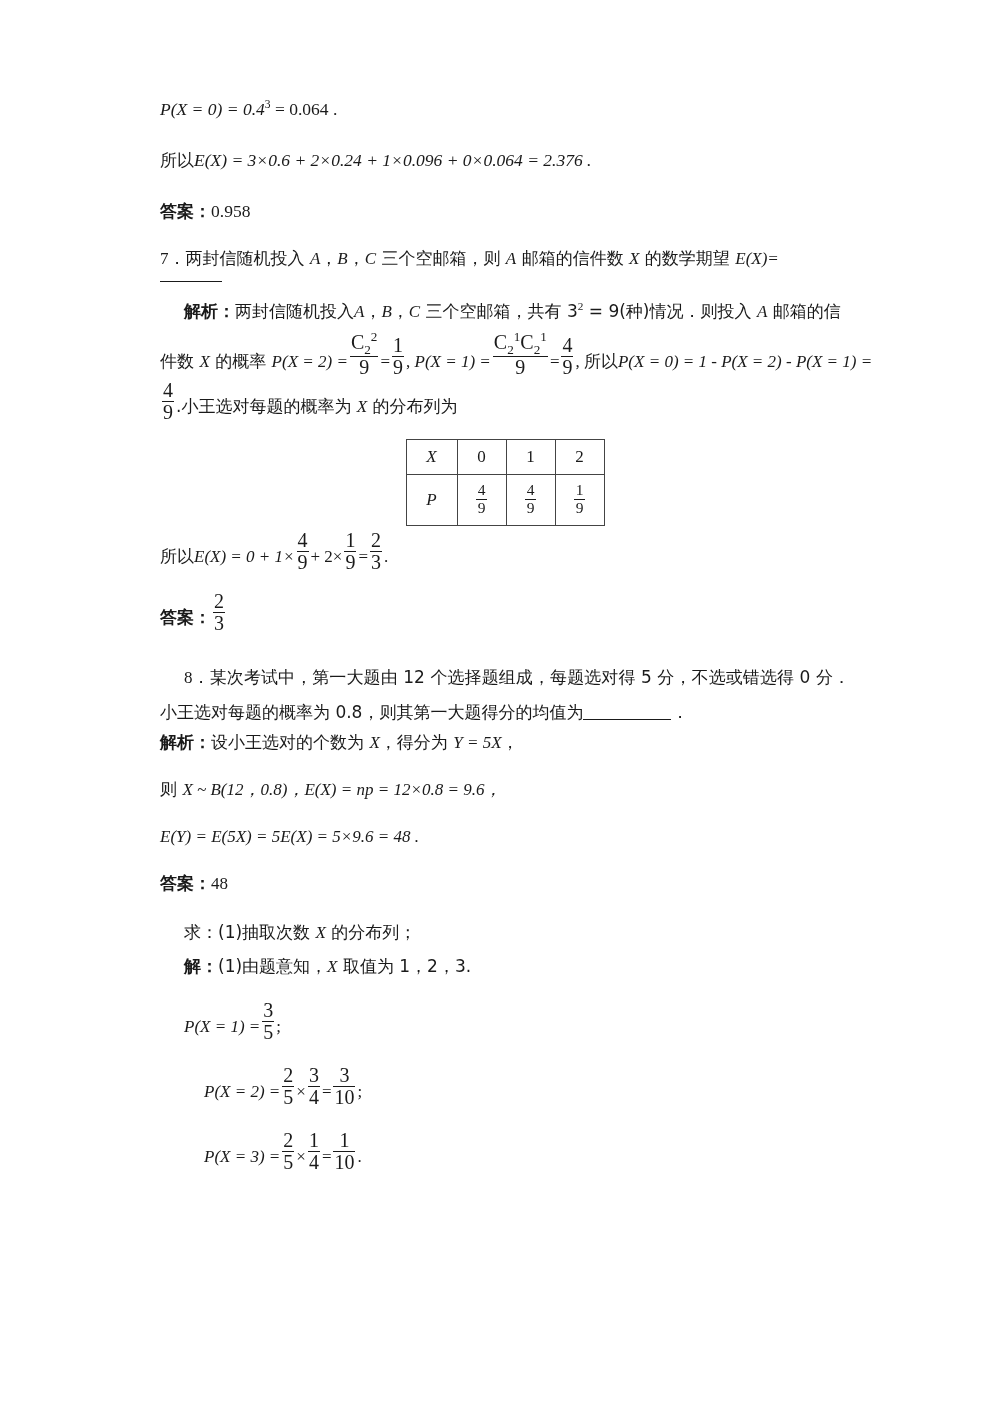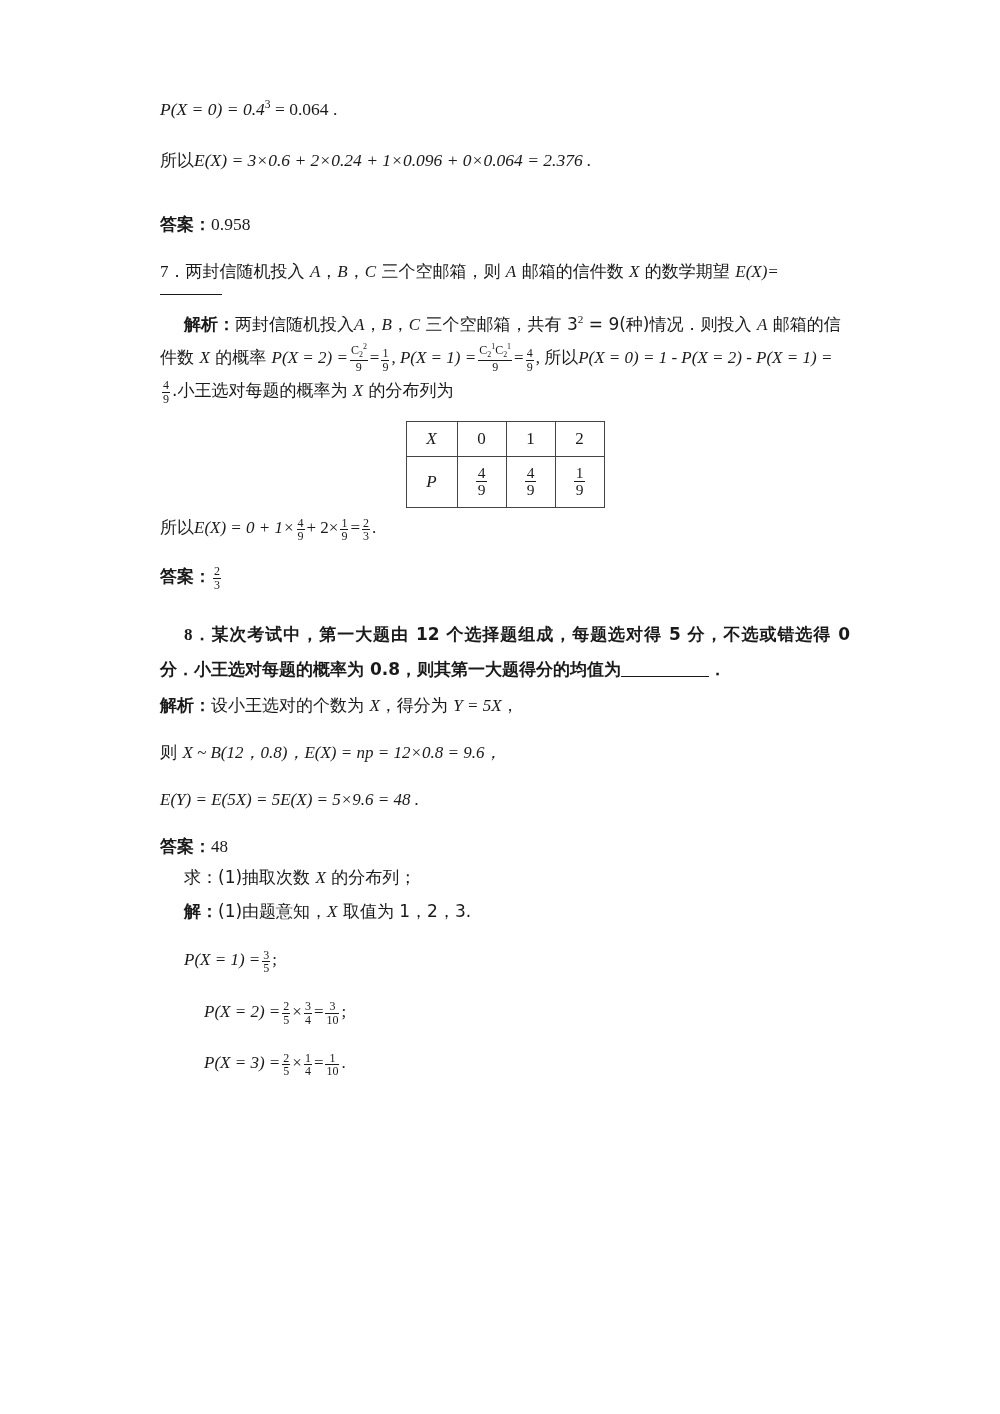--- a/index.html
+++ b/index.html
@@ -115,7 +115,7 @@
       <span class="it">P(X = 0) = 0.4</span><span class="sup num">3</span><span class="num"> = 0.064 .</span>
     </div>
 
-    <div class="line blk" style="margin-bottom:37px;">
+    <div class="line blk" style="margin-bottom:24px;">
       <span class="cn">所以</span><span class="it">E(X) = 3×0.6 + 2×0.24 + 1×0.096 + 0×0.064 = 2.376 .</span>
     </div>
 

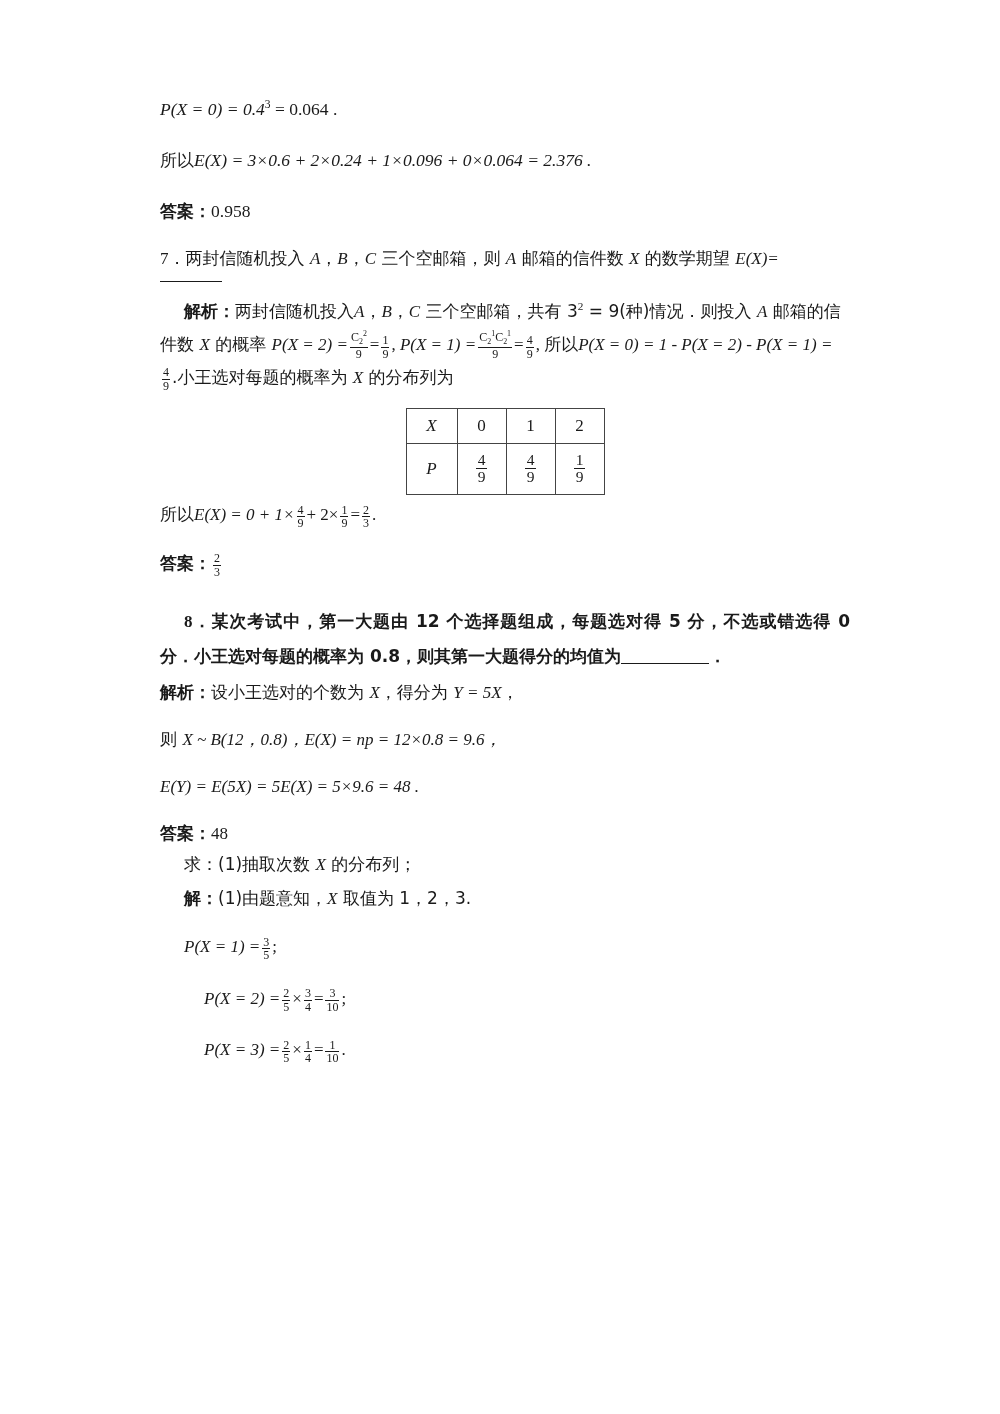--- a/index.html
+++ b/index.html
@@ -61,7 +61,7 @@
     position:relative;
     top:-0.1em;
   }
-  .frac > span { display:block; font-size:12px; padding:0 1px; }
+  .frac > span { display:block; font-size:20px; padding:0 1px; }
   .frac .den { border-top:1.3px solid #1a1a1a; }
 
   

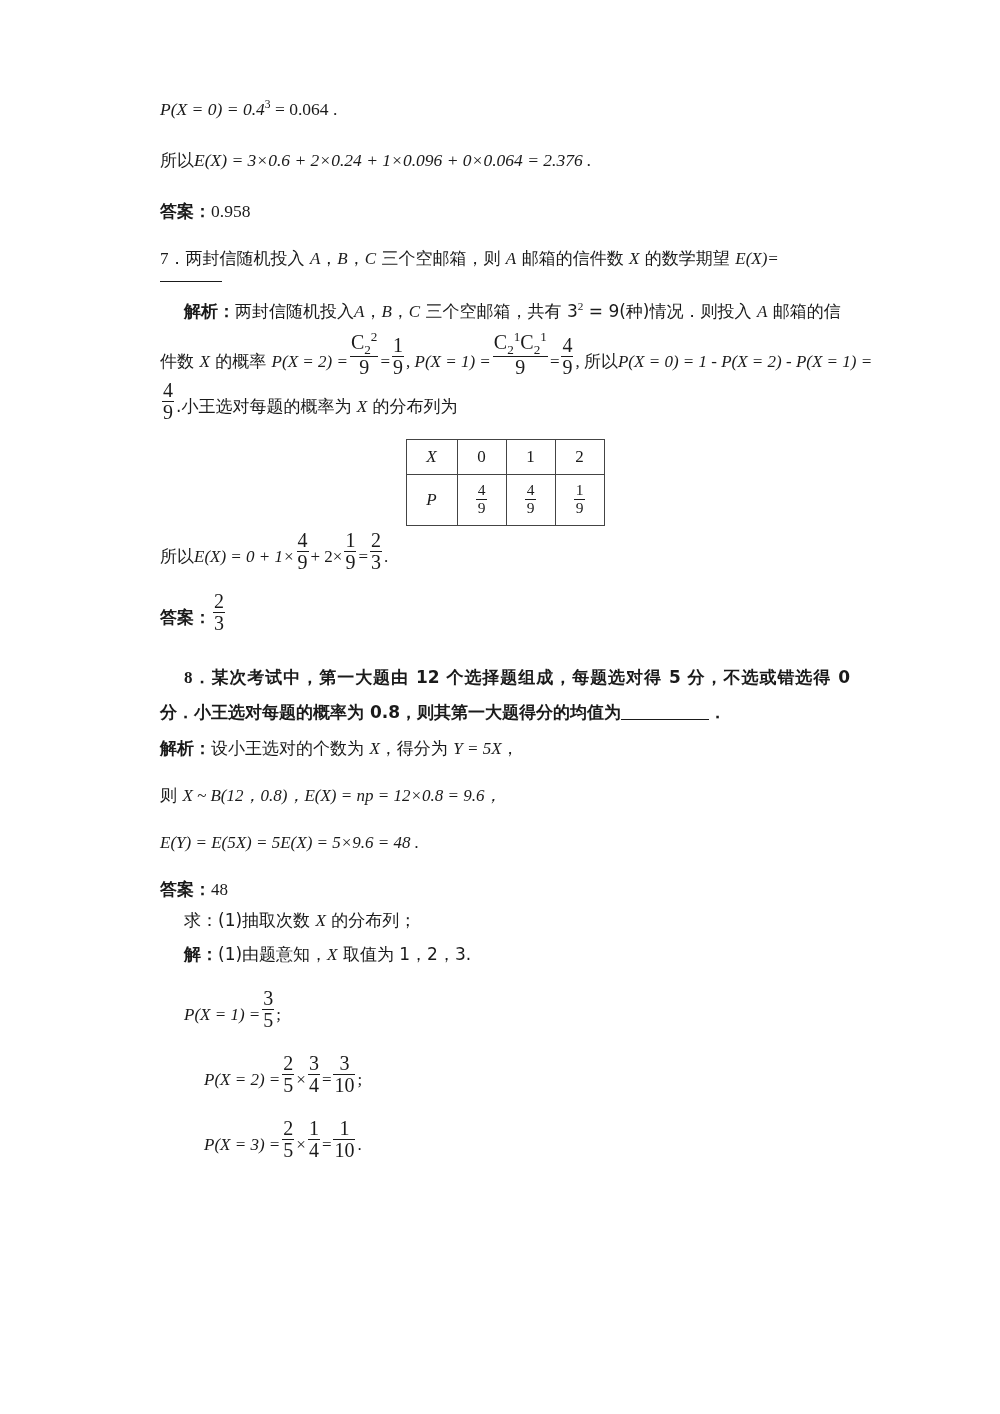--- a/index.html
+++ b/index.html
@@ -167,7 +167,7 @@
       <span class="cnb">答案：</span><span class="frac"><span>2</span><span class="den">3</span></span>
     </div>
 
-    <div class="para indent" style="margin-bottom:6px;font-weight:bold;">
+    <div class="para indent" style="">
       <span class="num">8．</span><span>某次考试中，第一大题由 12 个选择题组成，每题选对得 5 分，不选或错选得 0 分．小王选对每题的概率为 0.8，则其第一大题得分的均值为</span><span class="blank-line"></span><span>．</span>
     </div>
 

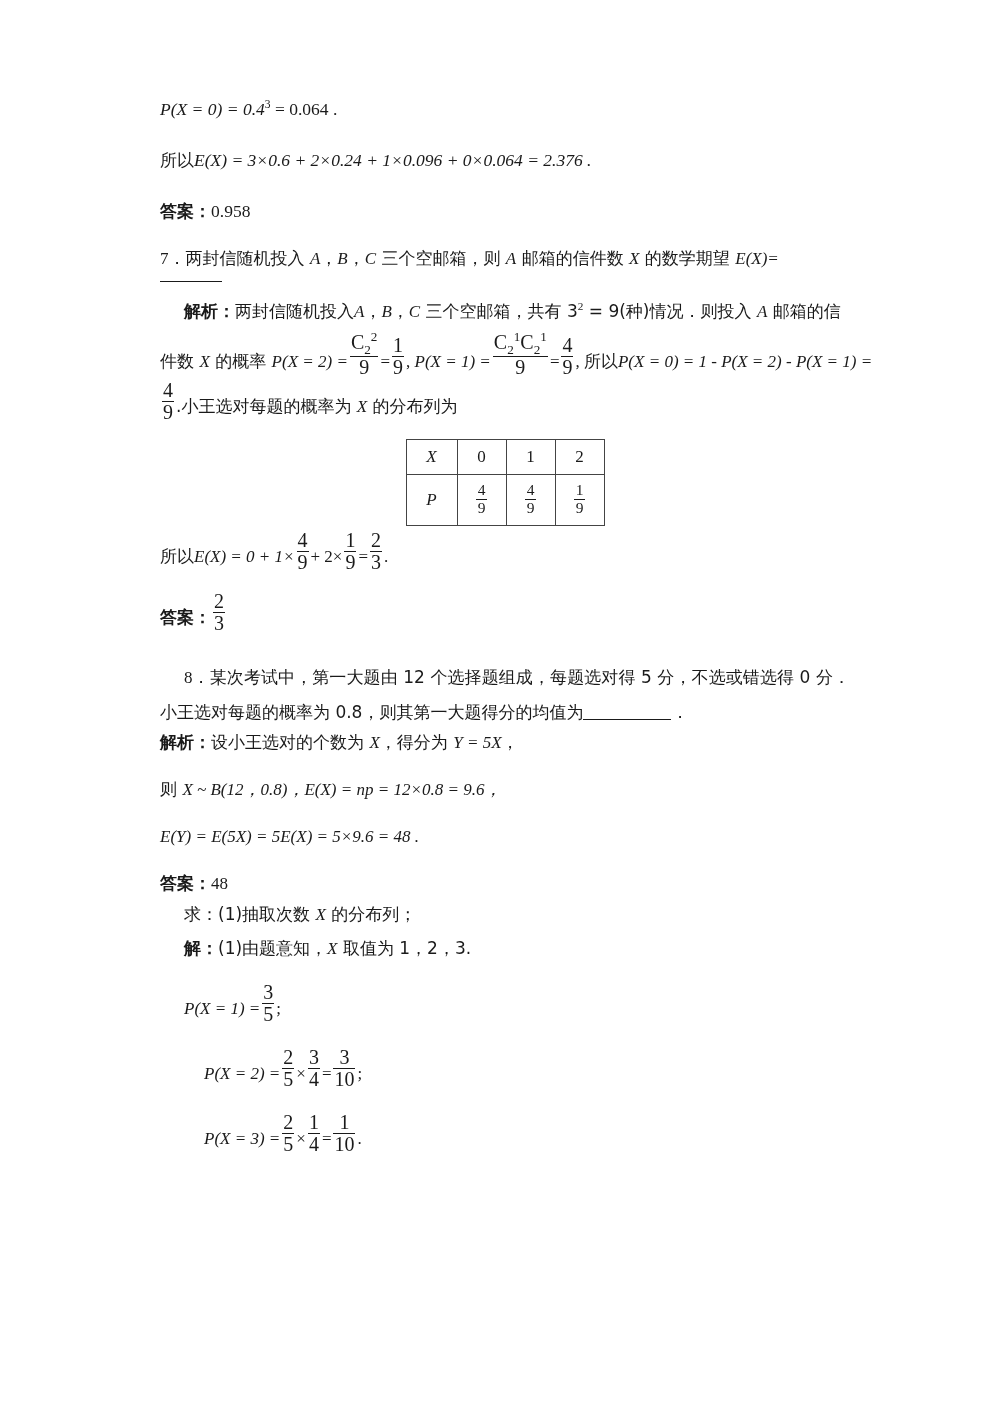--- a/index.html
+++ b/index.html
@@ -183,7 +183,7 @@
       <span class="it">E(Y) = E(5X) = 5E(X) = 5×9.6 = 48 .</span>
     </div>
 
-    <div class="line" style="margin-bottom:4px; font-size:17px;">
+    <div class="line" style="margin-bottom:22px; font-size:17px;">
       <span class="cnb">答案：</span><span class="num">48</span>
     </div>
 

